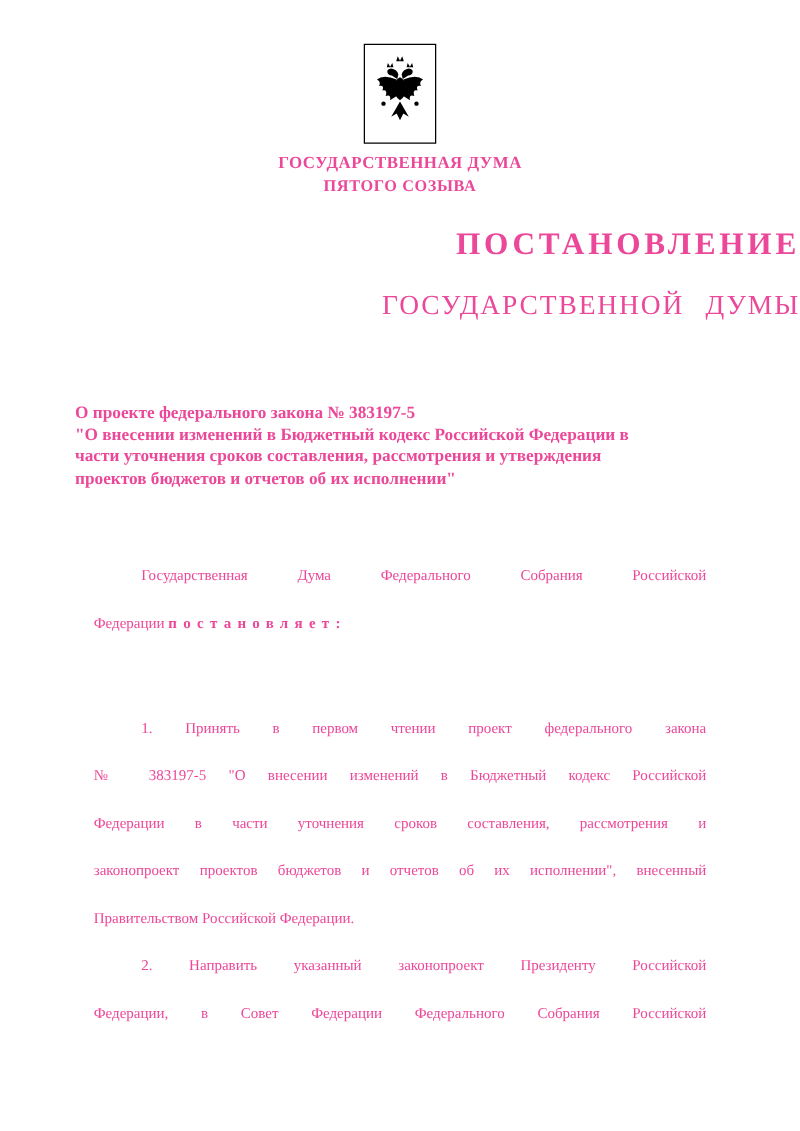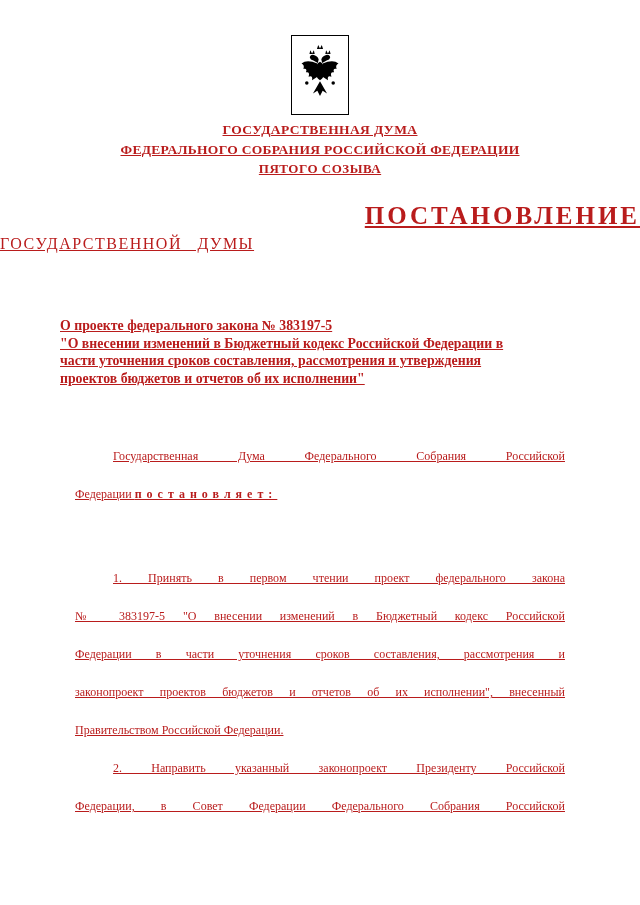--- a/index.html
+++ b/index.html
@@ -9,12 +9,11 @@
     height: 905px;
     margin: 0 auto;
     background: #ffffff;
-    color: #b91c1c;
+    color: #ec4899;
     font-family: "Liberation Serif", serif;
     position: relative;
     overflow: hidden;
     padding-top: 35px;
-    text-decoration: underline;
   }
   .emblem-box {
     width: 58px;

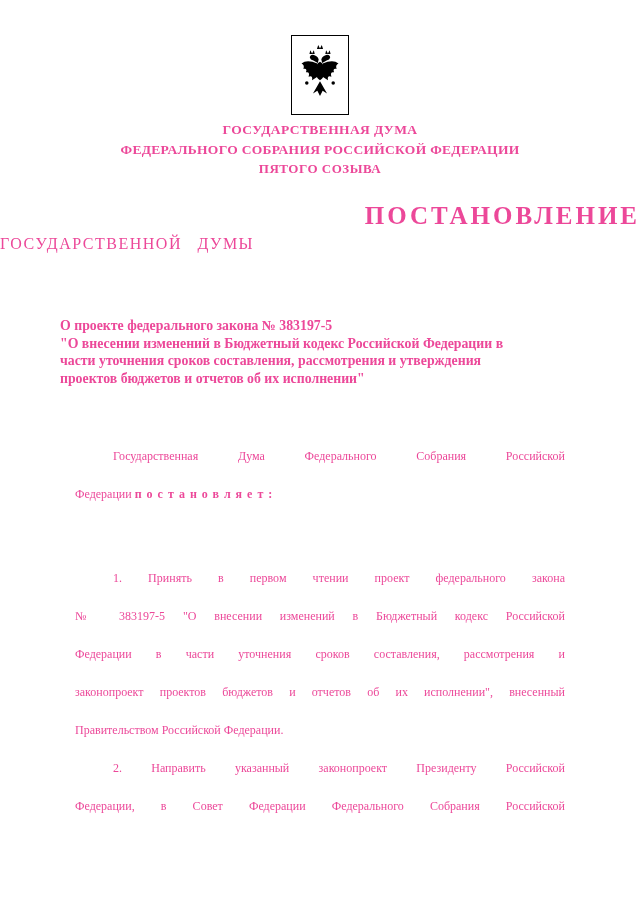--- a/index.html
+++ b/index.html
@@ -86,7 +86,6 @@
   </div>
 
   <div class="hdr hdr-1">ГОСУДАРСТВЕННАЯ ДУМА</div>
-  <div class="hdr hdr-2">ФЕДЕРАЛЬНОГО СОБРАНИЯ РОССИЙСКОЙ ФЕДЕРАЦИИ</div>
   <div class="hdr hdr-3">ПЯТОГО СОЗЫВА</div>
 
   <div class="title-1">ПОСТАНОВЛЕНИЕ</div>

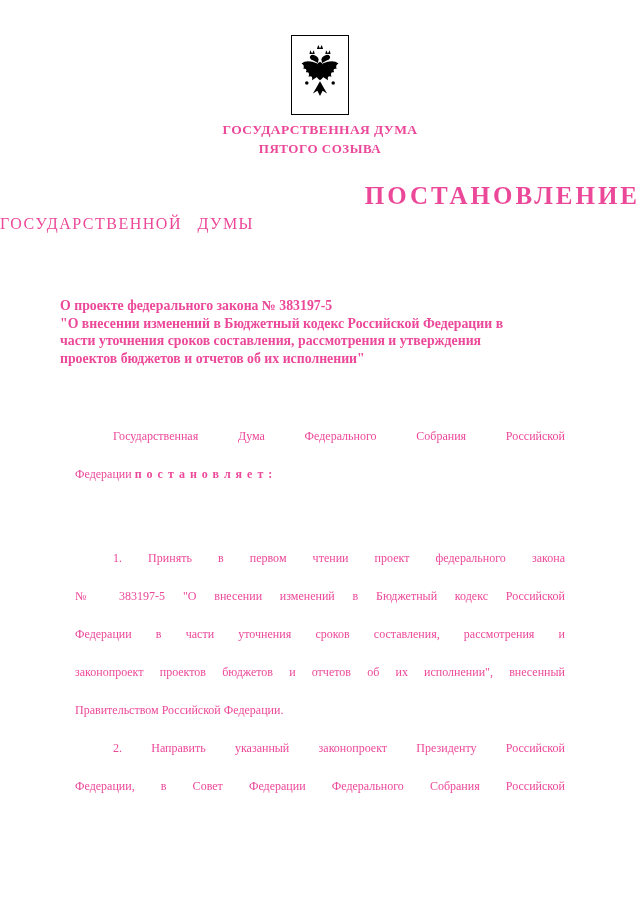--- a/index.html
+++ b/index.html
@@ -37,9 +37,9 @@
     letter-spacing: 3px;
   }
   .title-2 {
-    margin-top: 5px;
-    text-align: left;
-    font-size: 16px;
+    margin-top: 21px;
+    text-align: right;
+    font-size: 22px;
     letter-spacing: 1.5px;
     word-spacing: 10px;
   }

